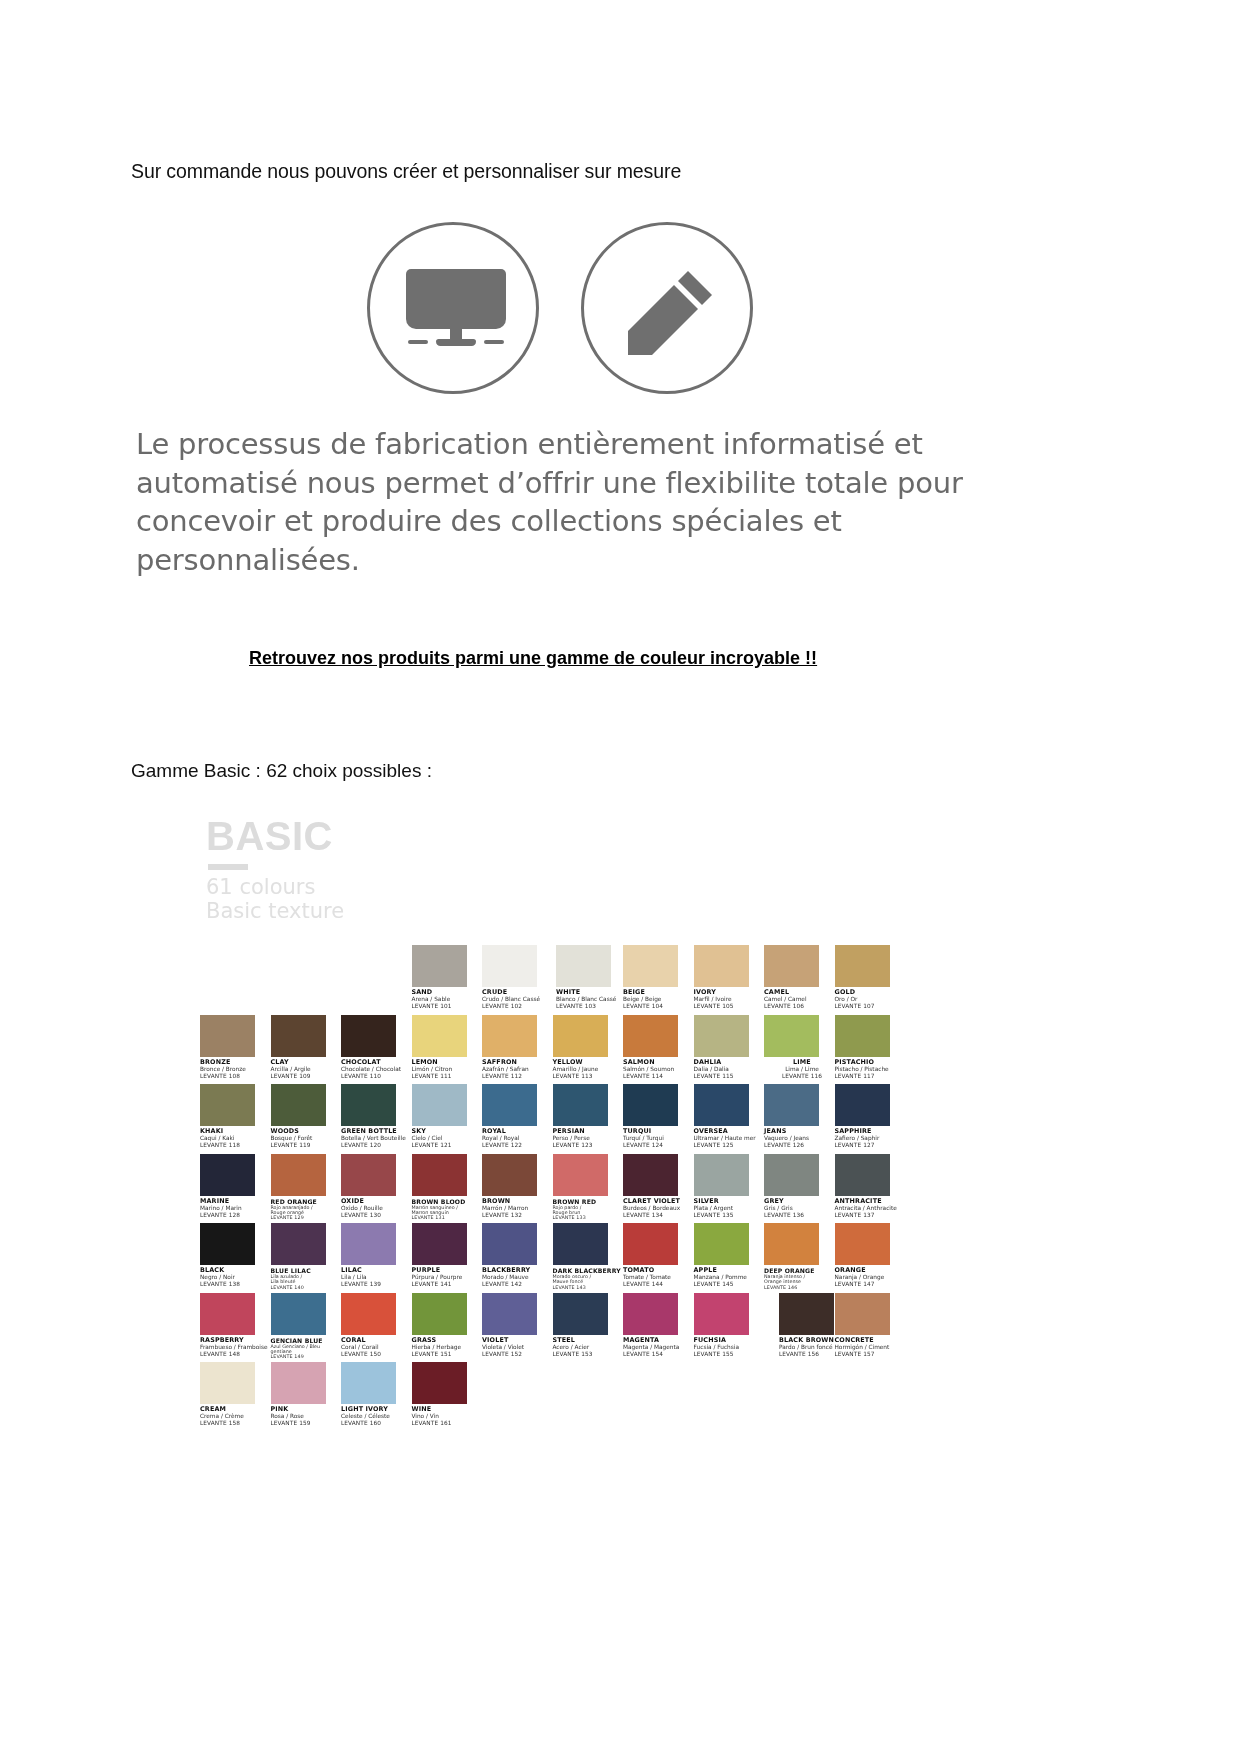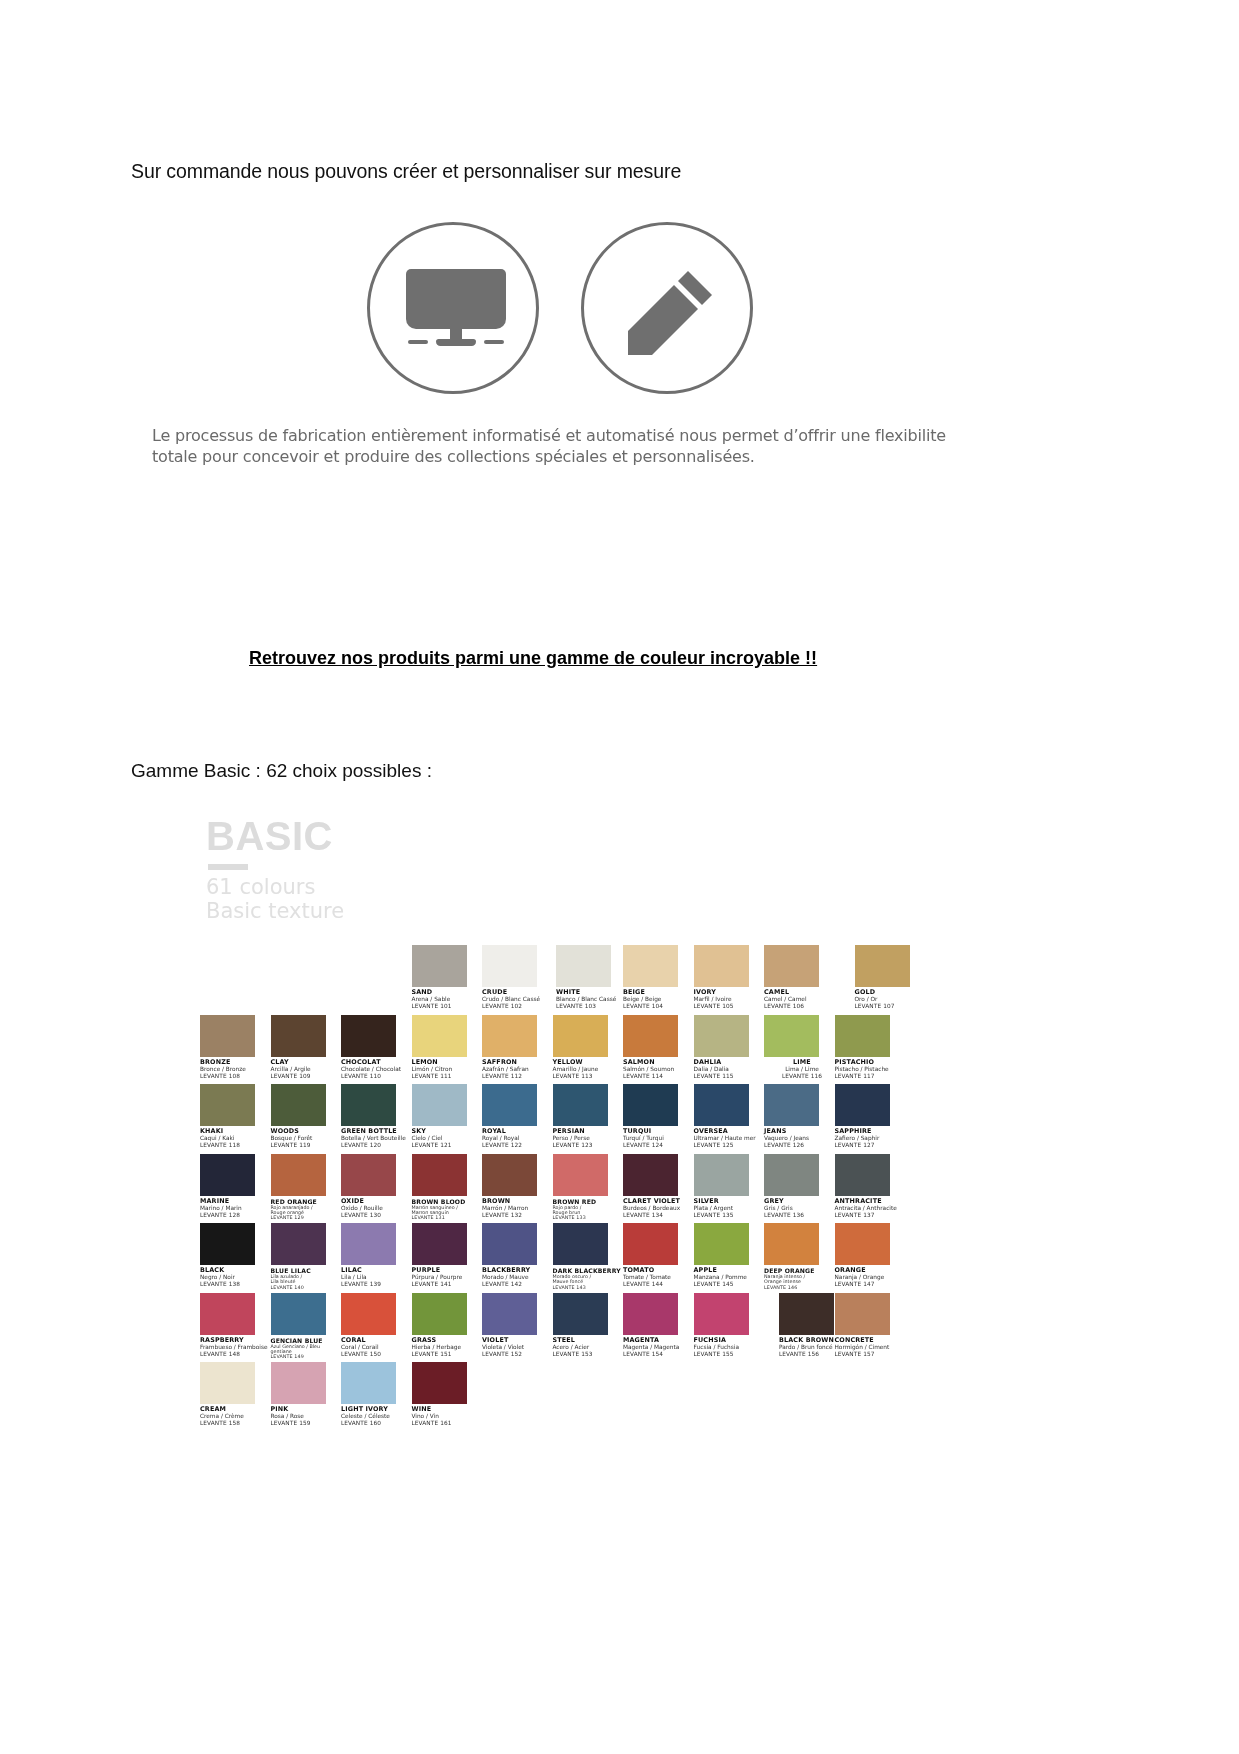--- a/index.html
+++ b/index.html
@@ -60,10 +60,10 @@
 
   
   .grey-para {
-    position:absolute; left:152px; top:425px;
+    position:absolute; left:136px; top:425px;
     width:830px;
     font-family:"DejaVu Sans", sans-serif;
-    font-size:16px;
+    font-size:29px;
     line-height:1.33;
     color:#6a6a6a;
     letter-spacing:-0.2px;

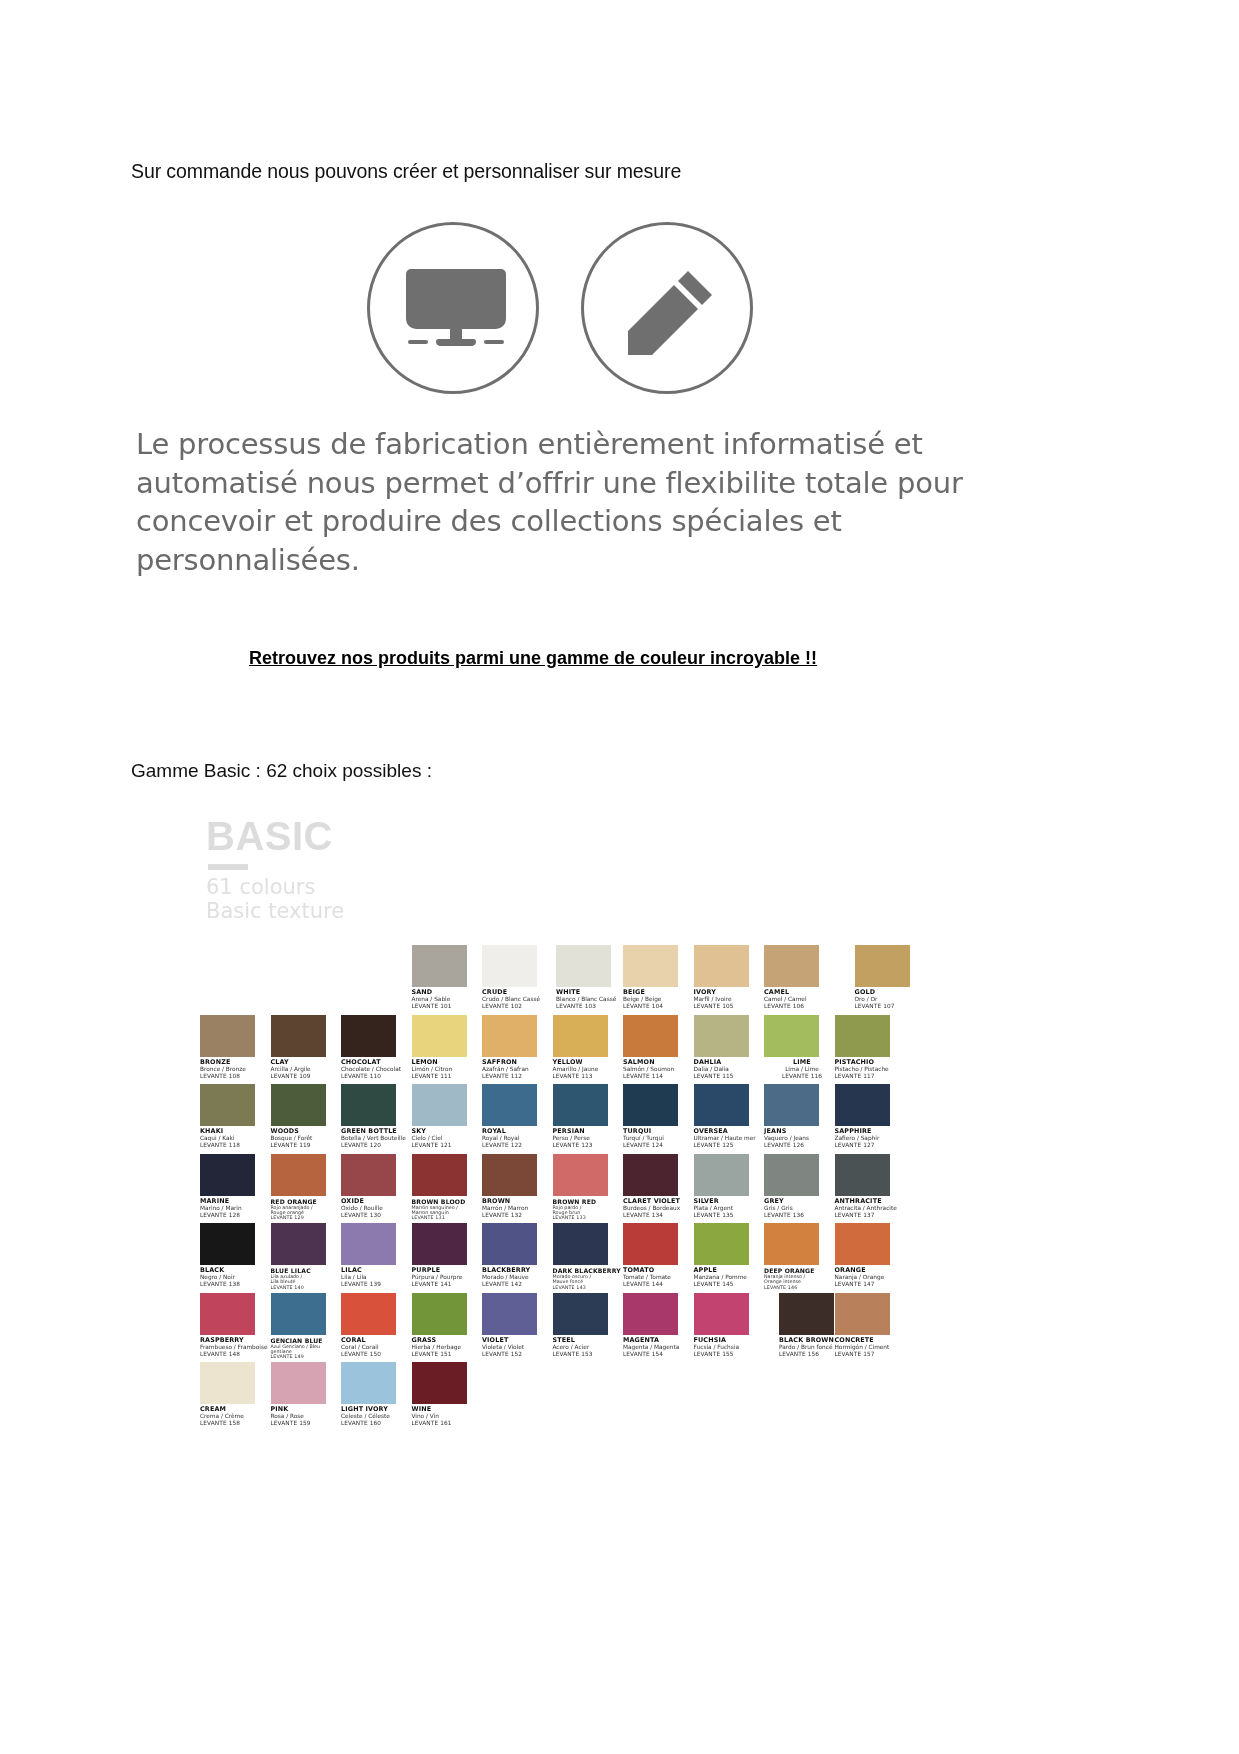--- a/index.html
+++ b/index.html
@@ -239,7 +239,7 @@
               <div class="code">LEVANTE 106</div>
             </div>
           </div>
-          <div class="cell" style="left: 634.5px; margin-left: 20px;">
+          <div class="cell" style="left: 634.5px;">
             <div class="chip" style="background: rgb(193, 160, 97);"></div>
             <div class="cap">
               <div class="nm">GOLD</div>

